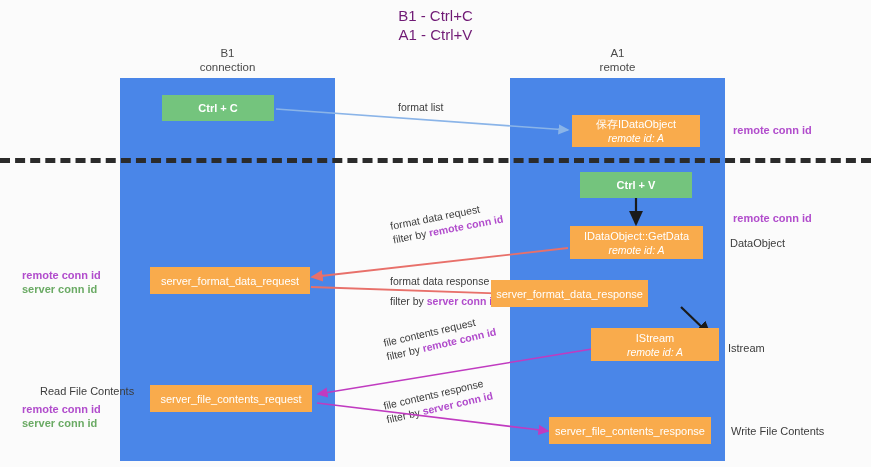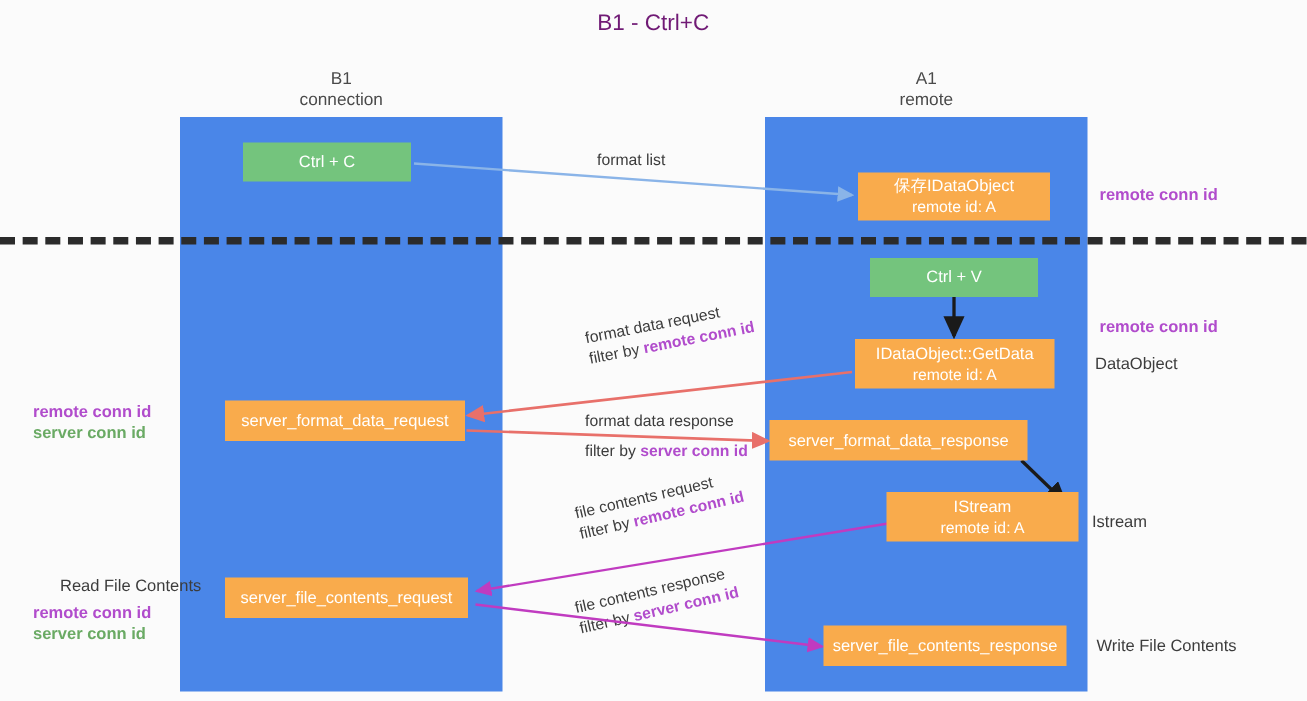--- a/index.html
+++ b/index.html
@@ -121,6 +121,7 @@
 
   <div id="title-block">
     <div>B1 - Ctrl+C</div>
+    <div>A1 - Ctrl+V</div>
   </div>
 
   <div class="lane-head" id="head-b1">

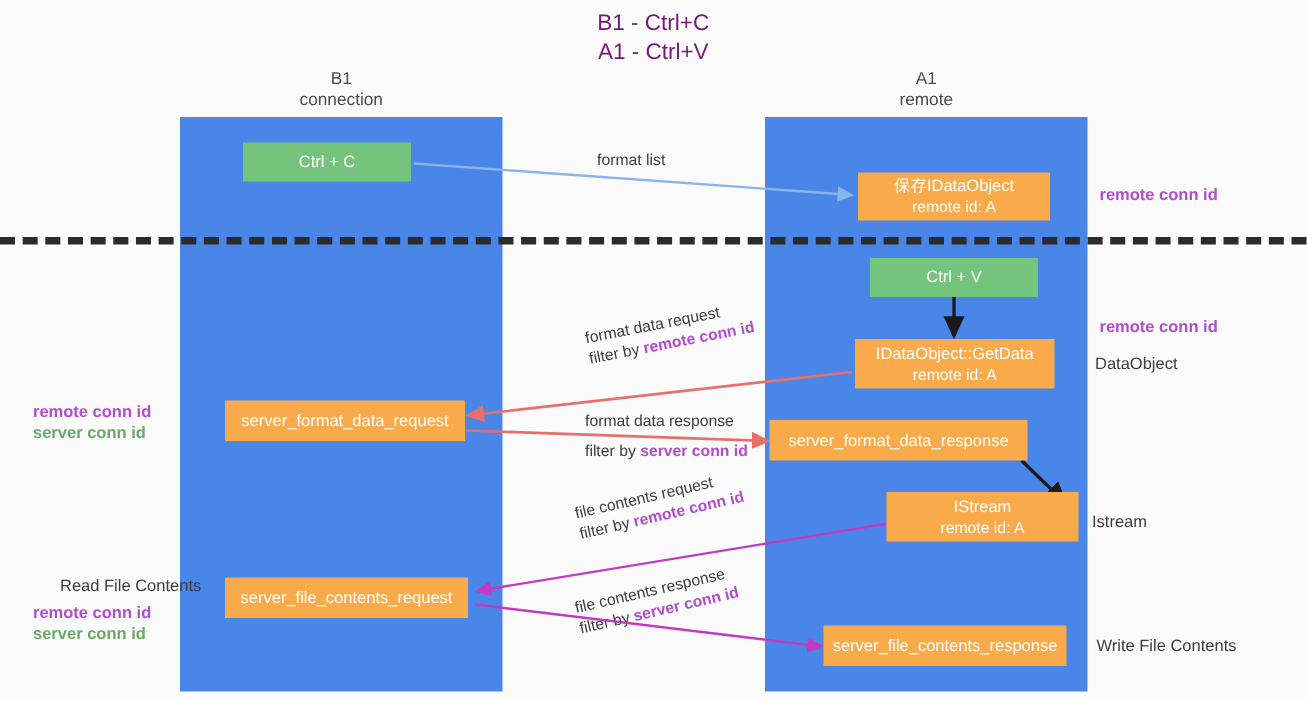--- a/index.html
+++ b/index.html
@@ -68,7 +68,7 @@
     z-index: 5;
   }
   .node.orange { background: #f9ab4c; }
-  .node.green  { background: #74c47d; }
+  .node.green  { background: #74c47d; font-weight: bold; }
   .node .l2 { font-size: 10.5px; }
 
   

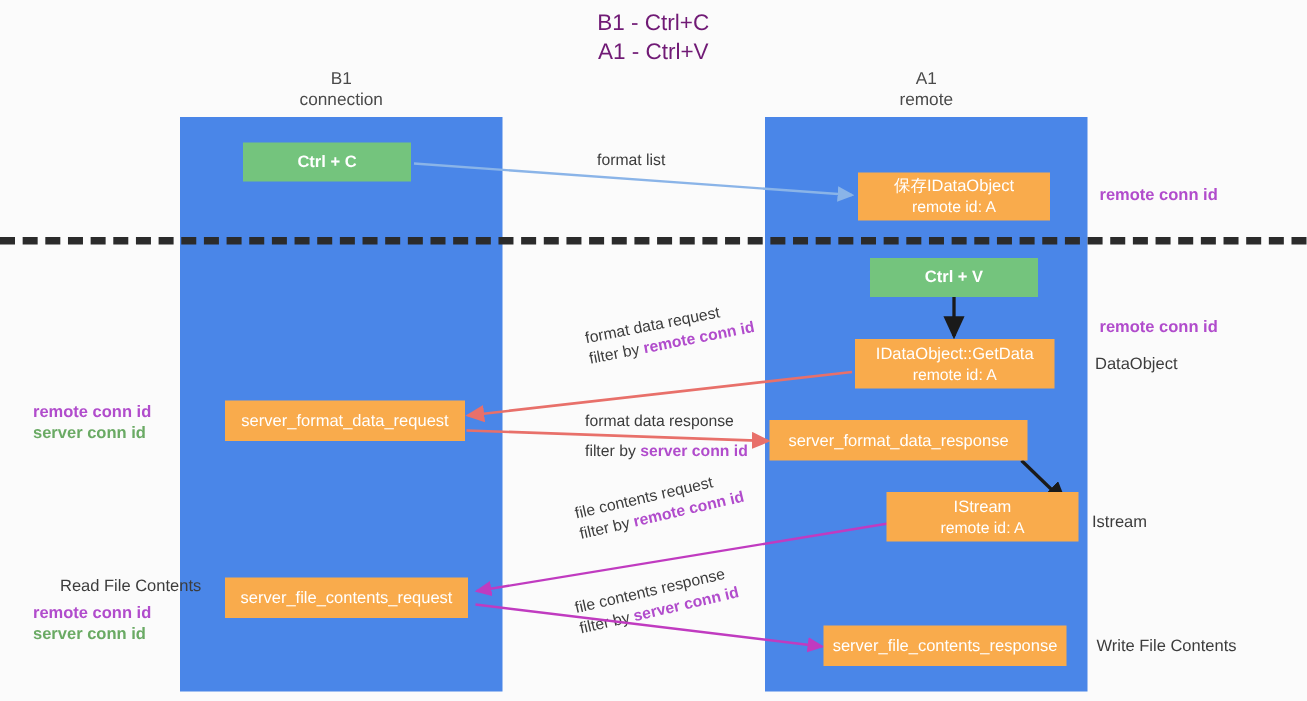--- a/index.html
+++ b/index.html
@@ -69,7 +69,7 @@
   }
   .node.orange { background: #f9ab4c; }
   .node.green  { background: #74c47d; font-weight: bold; }
-  .node .l2 { font-size: 10.5px; }
+  .node .l2 { font-size: 10.5px; font-style: italic; }
 
   
   .ann {

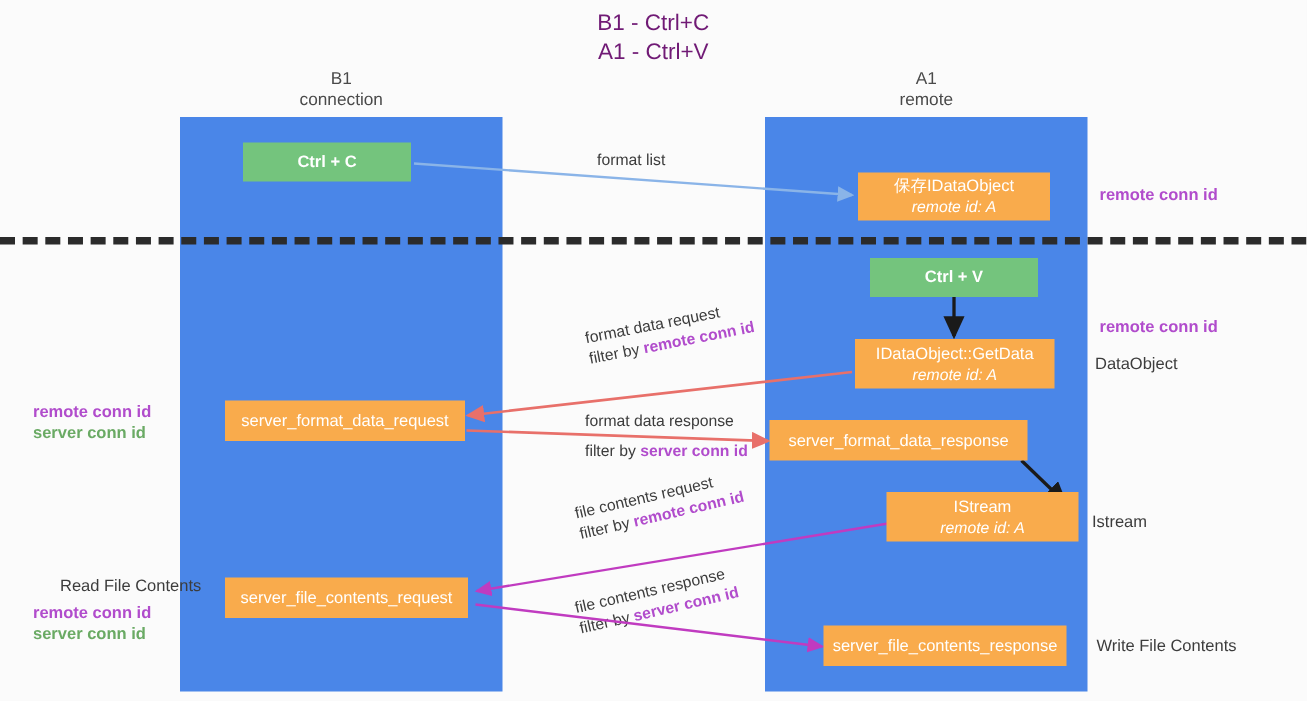--- a/index.html
+++ b/index.html
@@ -188,7 +188,7 @@
     <div>server_format_data_request</div>
   </div>
 
-  <div class="node orange" style="left:513px; top:280px; width:172px; height:27px;">
+  <div class="node orange" style="left:491px; top:280px; width:157px; height:27px;">
     <div>server_format_data_response</div>
   </div>
 

